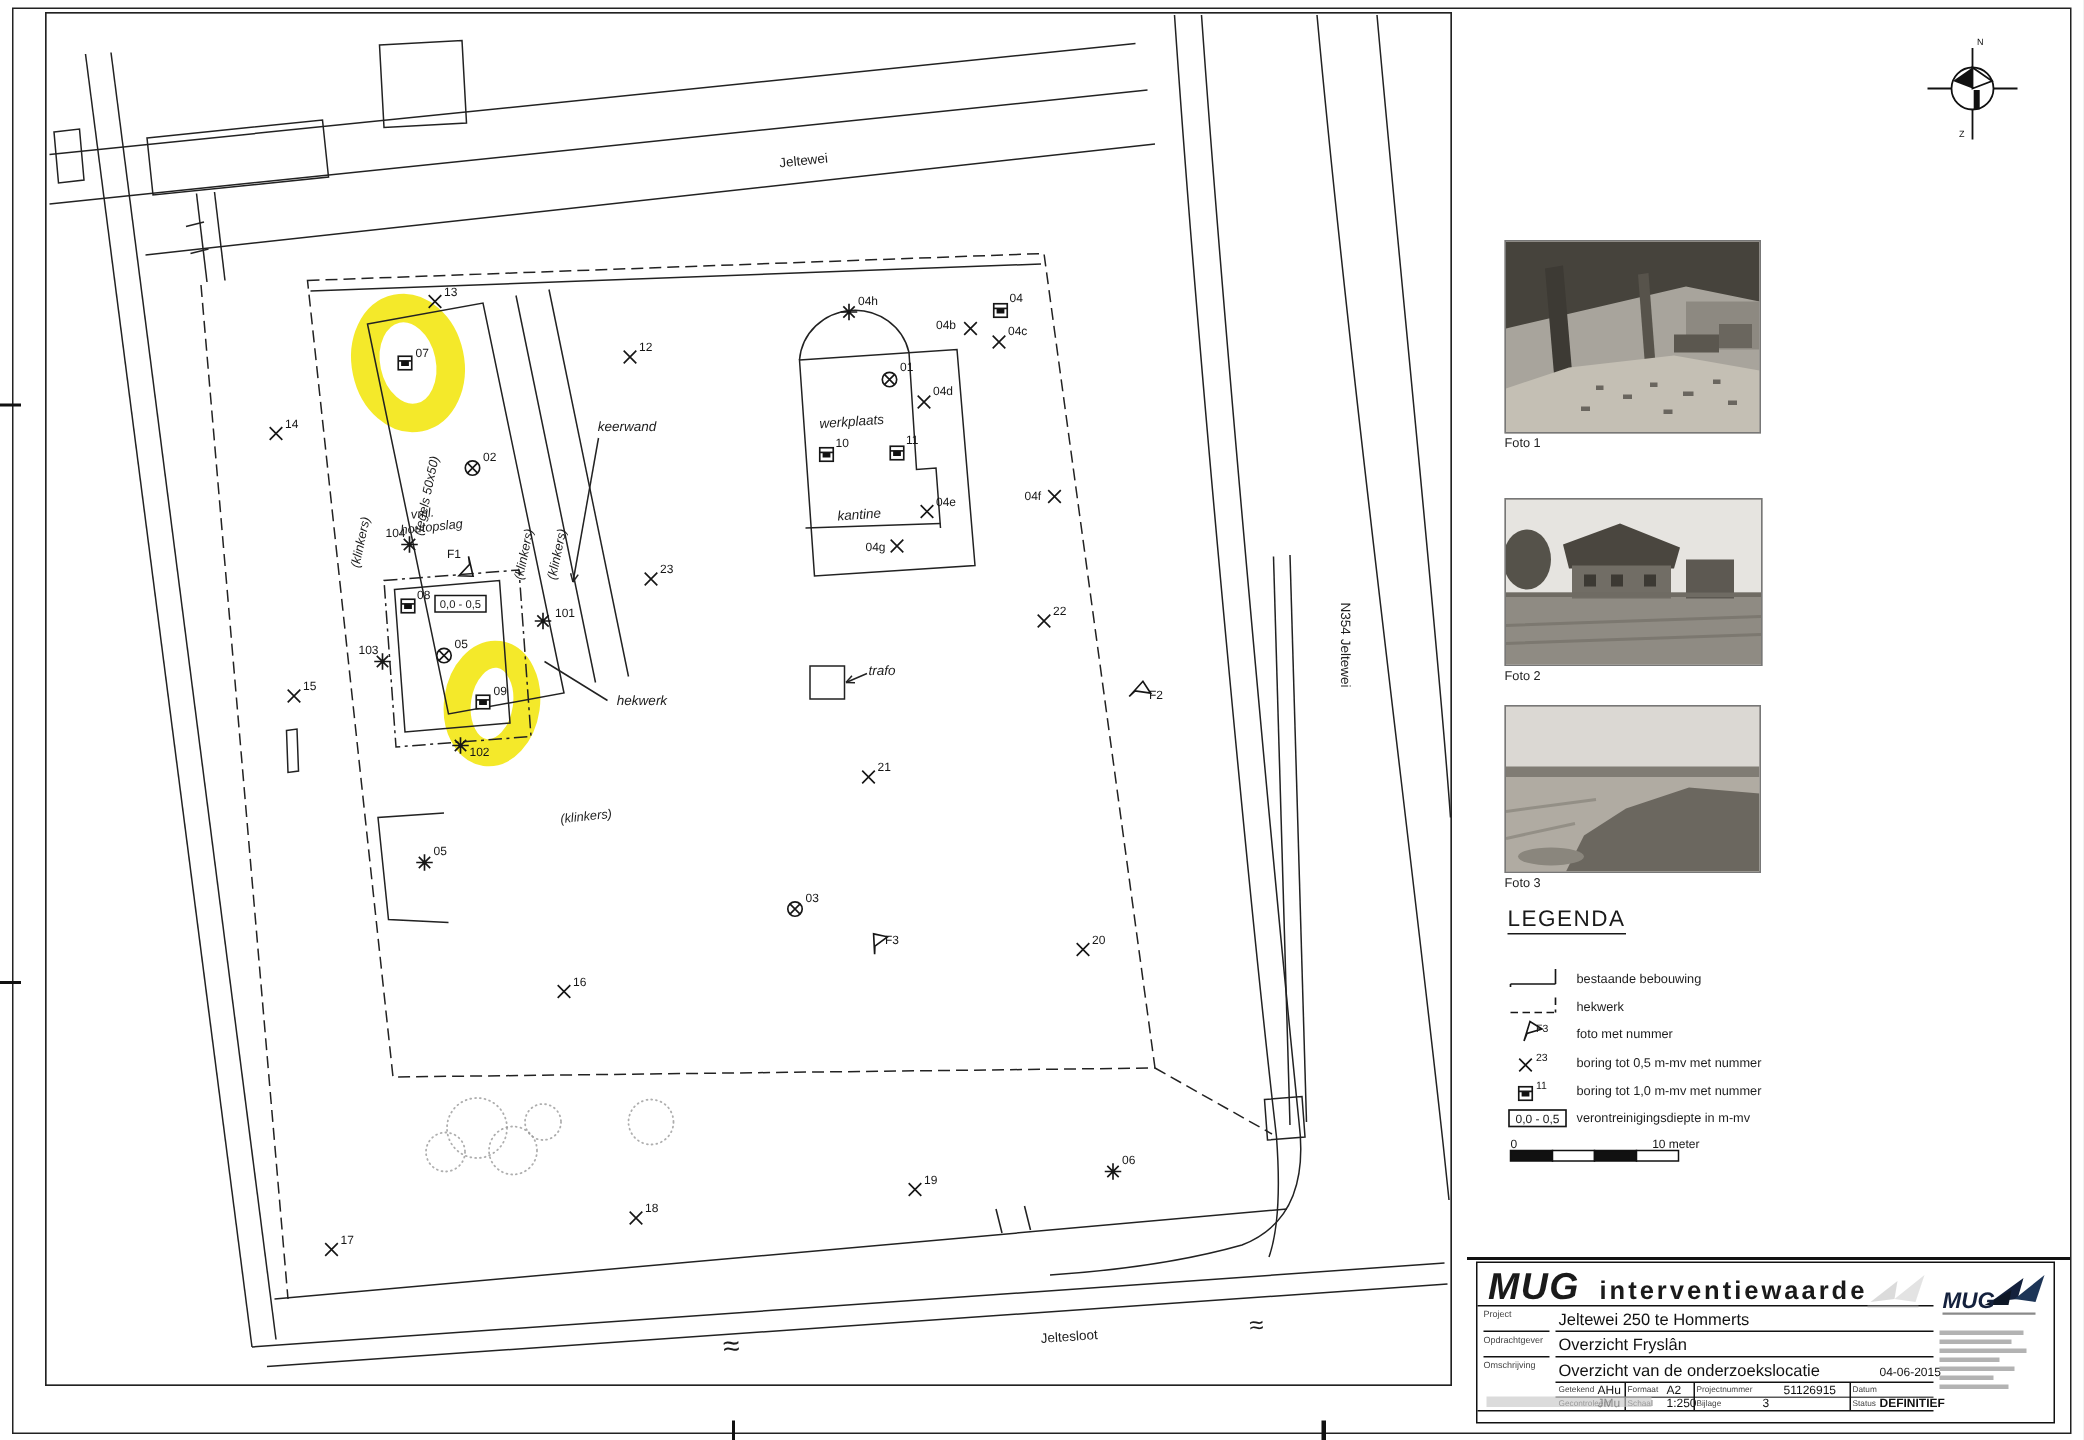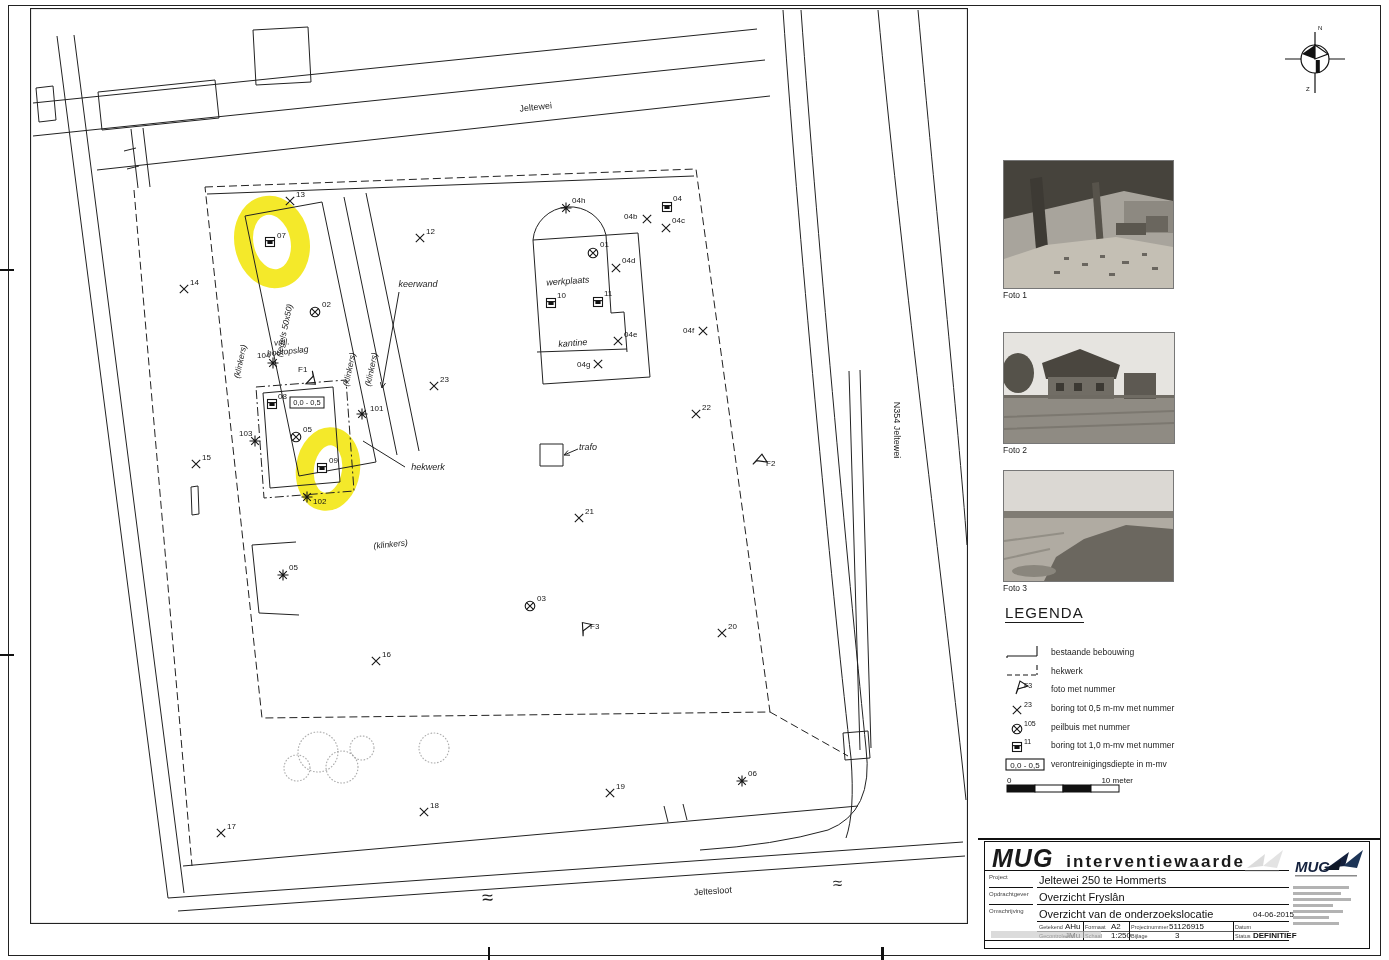--- a/index.html
+++ b/index.html
@@ -432,18 +432,6 @@
     <svg class="lsym" width="46" height="18">
           <g class="mk">
             <g class="mk" transform="translate(12,11)">
-              <circle r="4.8" fill="#fff"></circle>
-              <path d="M-3.4,-3.4L3.4,3.4M-3.4,3.4L3.4,-3.4"></path>
-            </g>
-            <text x="19" y="8" class="mlab lnum" stroke="none">105</text>
-          </g>
-        </svg>
-    <span class="ltext">peilbuis met nummer</span>
-  </div>
-  <div class="lrow">
-    <svg class="lsym" width="46" height="18">
-          <g class="mk">
-            <g class="mk" transform="translate(12,11)">
               <rect x="-4.5" y="-4.5" width="9" height="9" fill="#fff"></rect>
               <rect x="-2.6" y="-1.4" width="5.2" height="3.4" fill="#111" stroke="none"></rect>
               <path d="M-4.5,-1.4H4.5"></path>

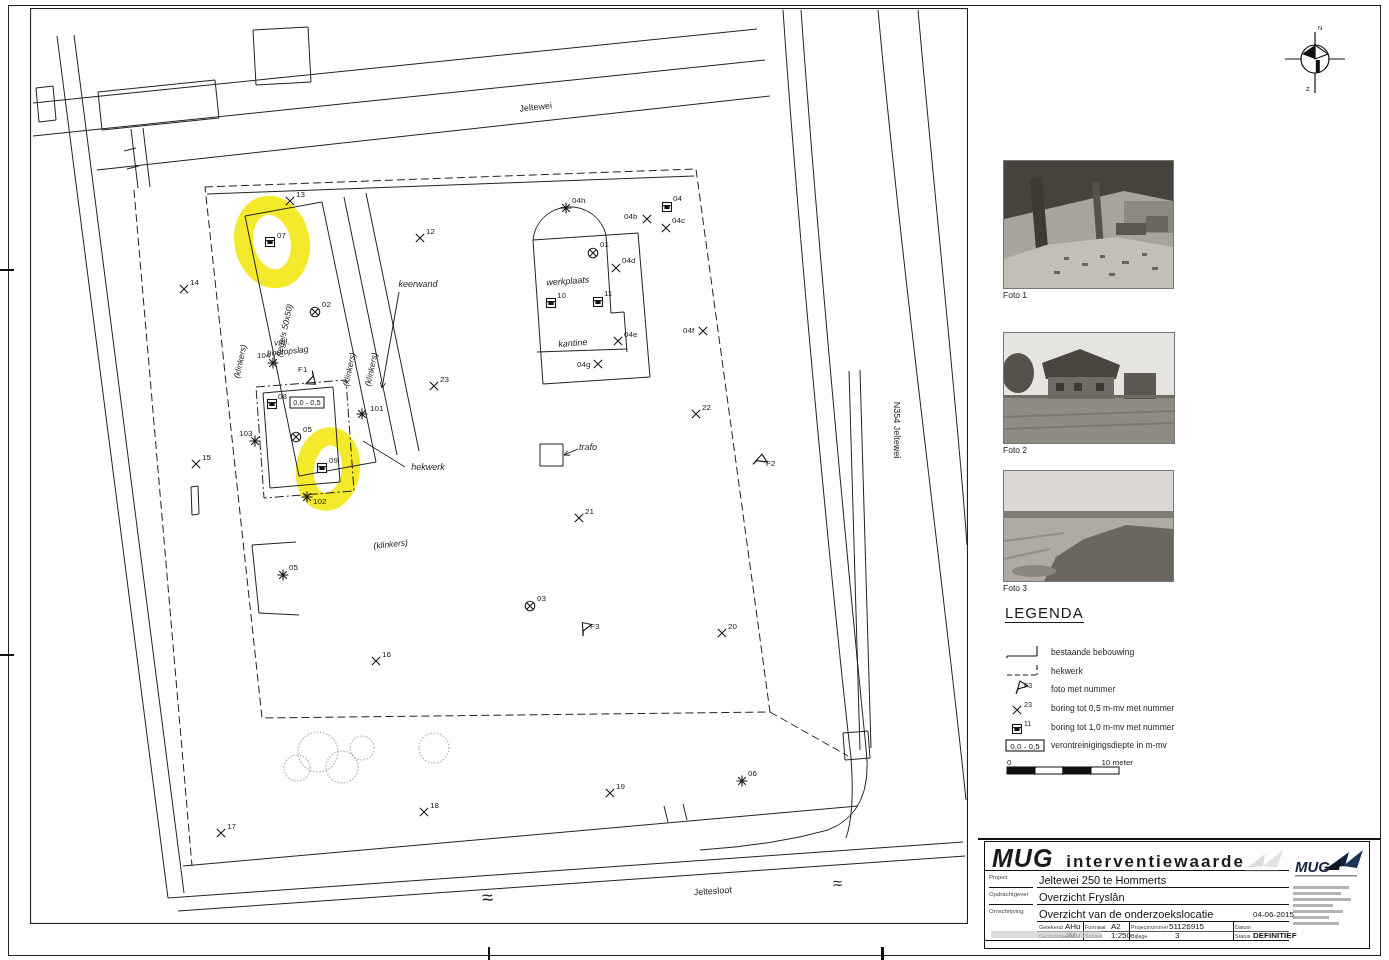--- a/index.html
+++ b/index.html
@@ -486,7 +486,7 @@
   <div class="abs tb-flab" style="left:100px;top:82px;">Formaat</div>
   <div class="abs tb-fval" style="left:126px;top:80px;">A2</div>
   <div class="abs tb-flab" style="left:146px;top:82px;">Projectnummer</div>
-  <div class="abs tb-fval" style="left:184px;top:80px;">51126915</div>
+  <div class="abs tb-fval" style="left:204px;top:80px;">51126915</div>
   <div class="abs tb-flab" style="left:250px;top:82px;">Datum</div>
   <div class="abs tb-fval" style="left:268px;top:68px;">04-06-2015</div>
   <div class="abs tb-rule" style="left:52px;top:89px;width:252px;opacity:.7;"></div>

